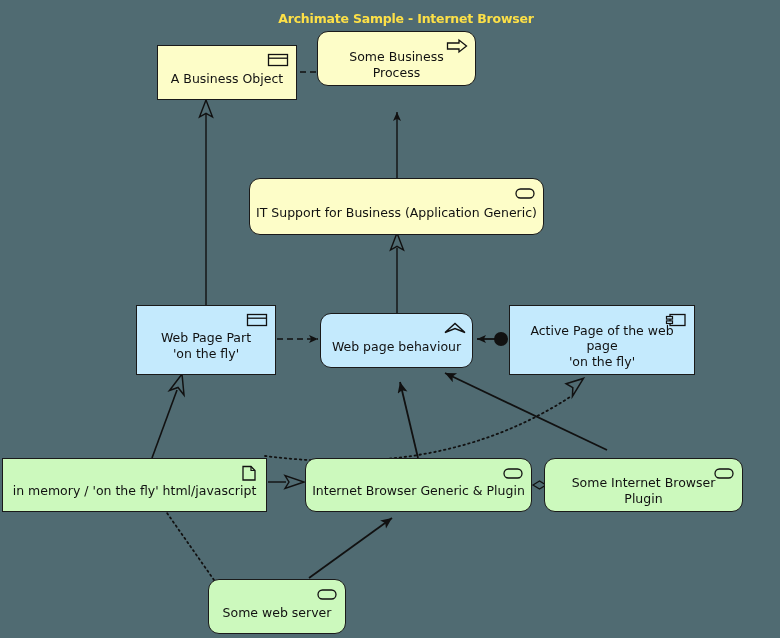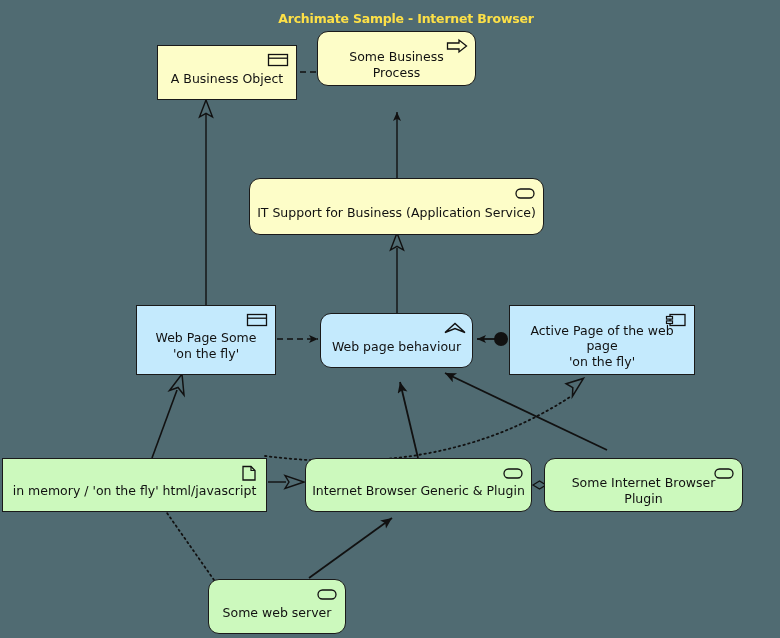--- a/index.html
+++ b/index.html
@@ -176,7 +176,7 @@
       <rect x="2" y="4" width="18" height="9" rx="4.5" ry="4.5" fill="none" stroke="#111" stroke-width="1.3"></rect>
     </svg>
   </span>
-  <span class="label">IT Support for Business (Application Service)</span>
+  <span class="label">IT Support for Business (Application Generic)</span>
 </div>
 
 <div class="node application" style="left:136px;top:305px;width:140px;height:70px;">

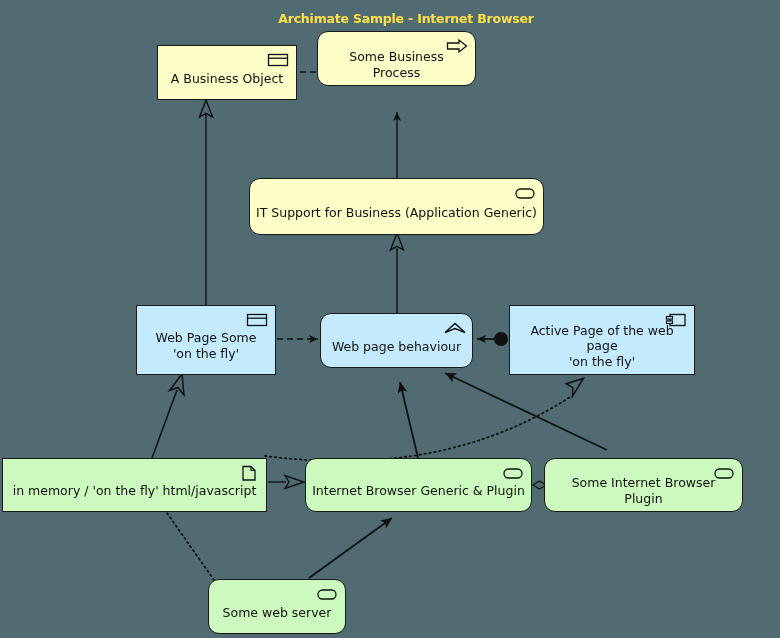--- a/index.html
+++ b/index.html
@@ -186,7 +186,7 @@
       <line x1="1.5" y1="6.2" x2="20.5" y2="6.2" stroke="#111" stroke-width="1.3"></line>
     </svg>
   </span>
-  <span class="label">Web Page Some
+  <span class="label">Web Page Part
 'on the fly'</span>
 </div>
 

